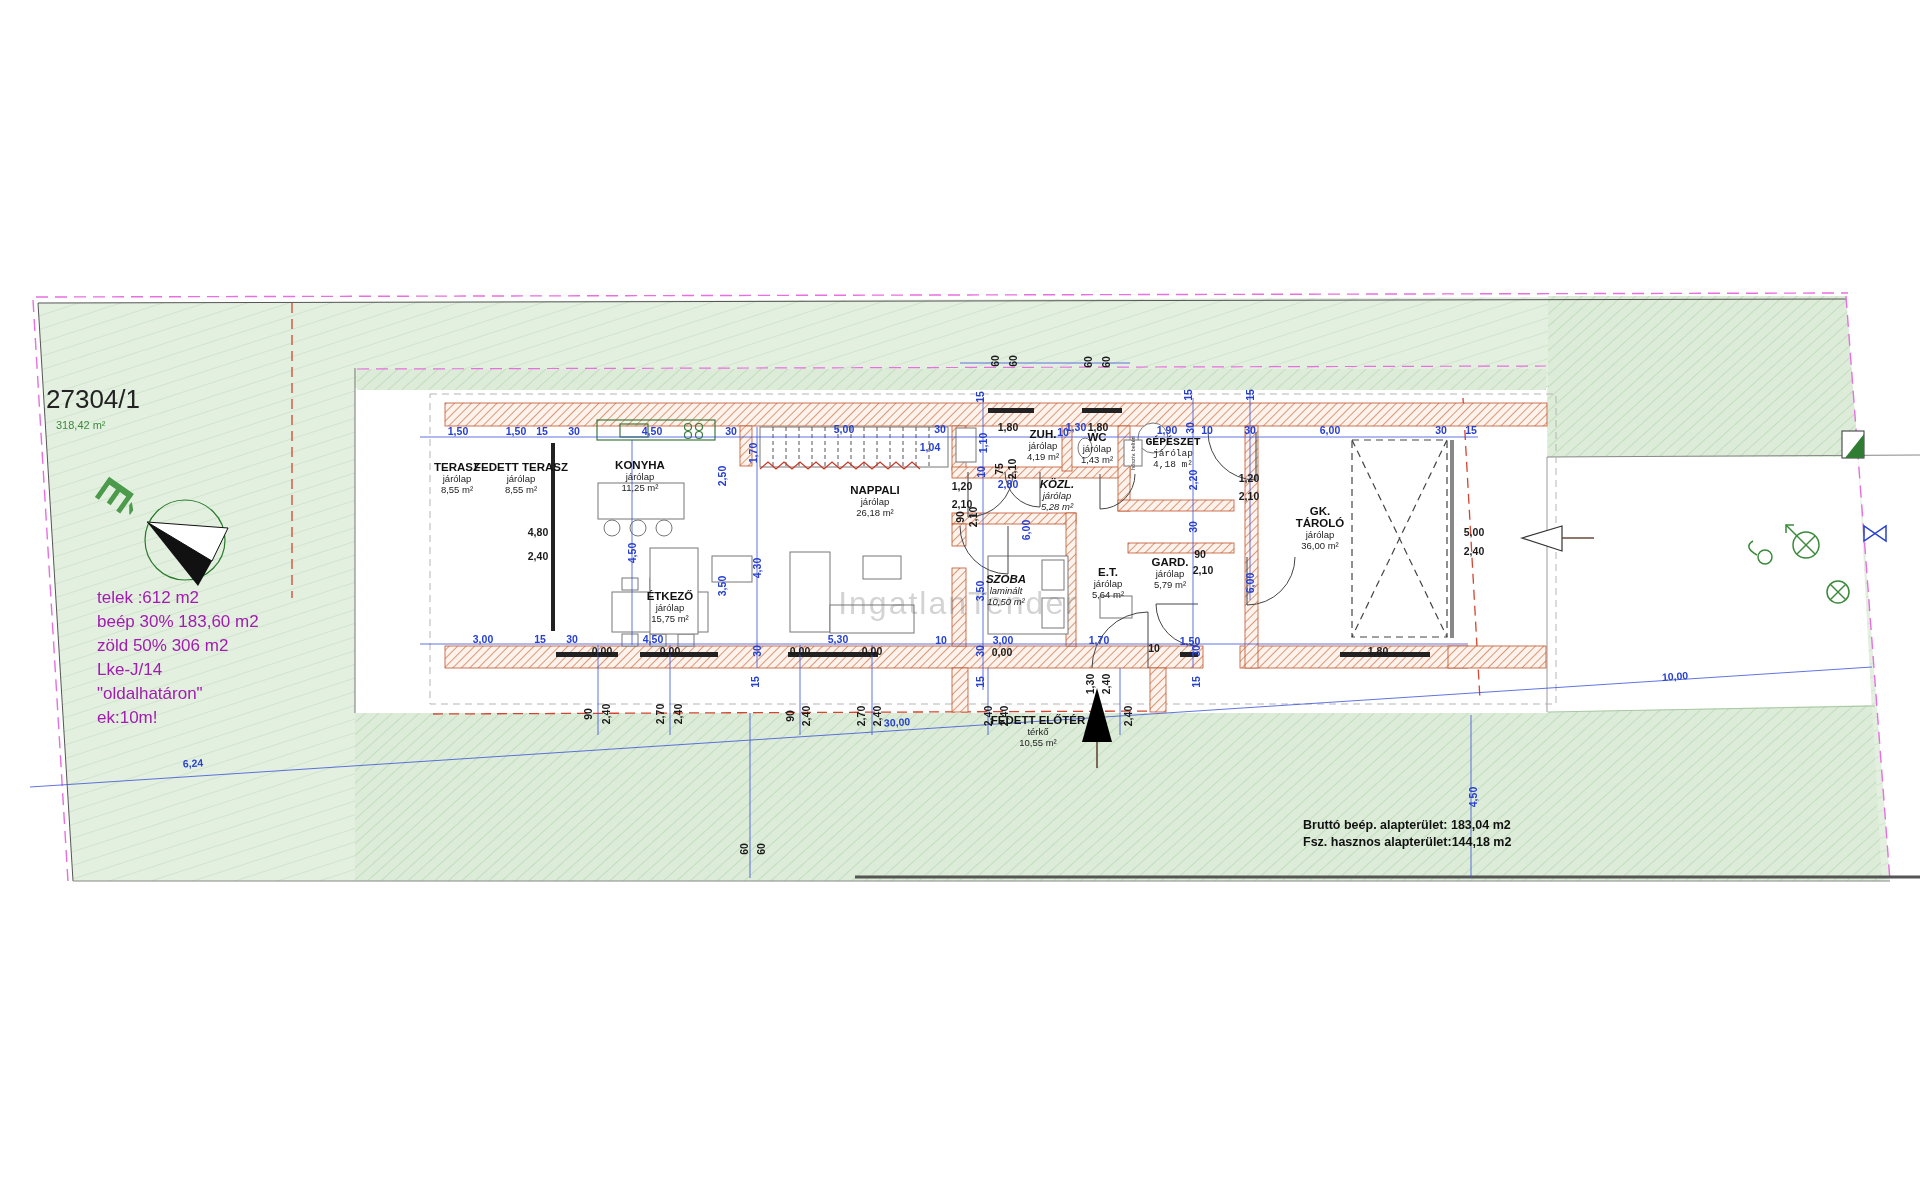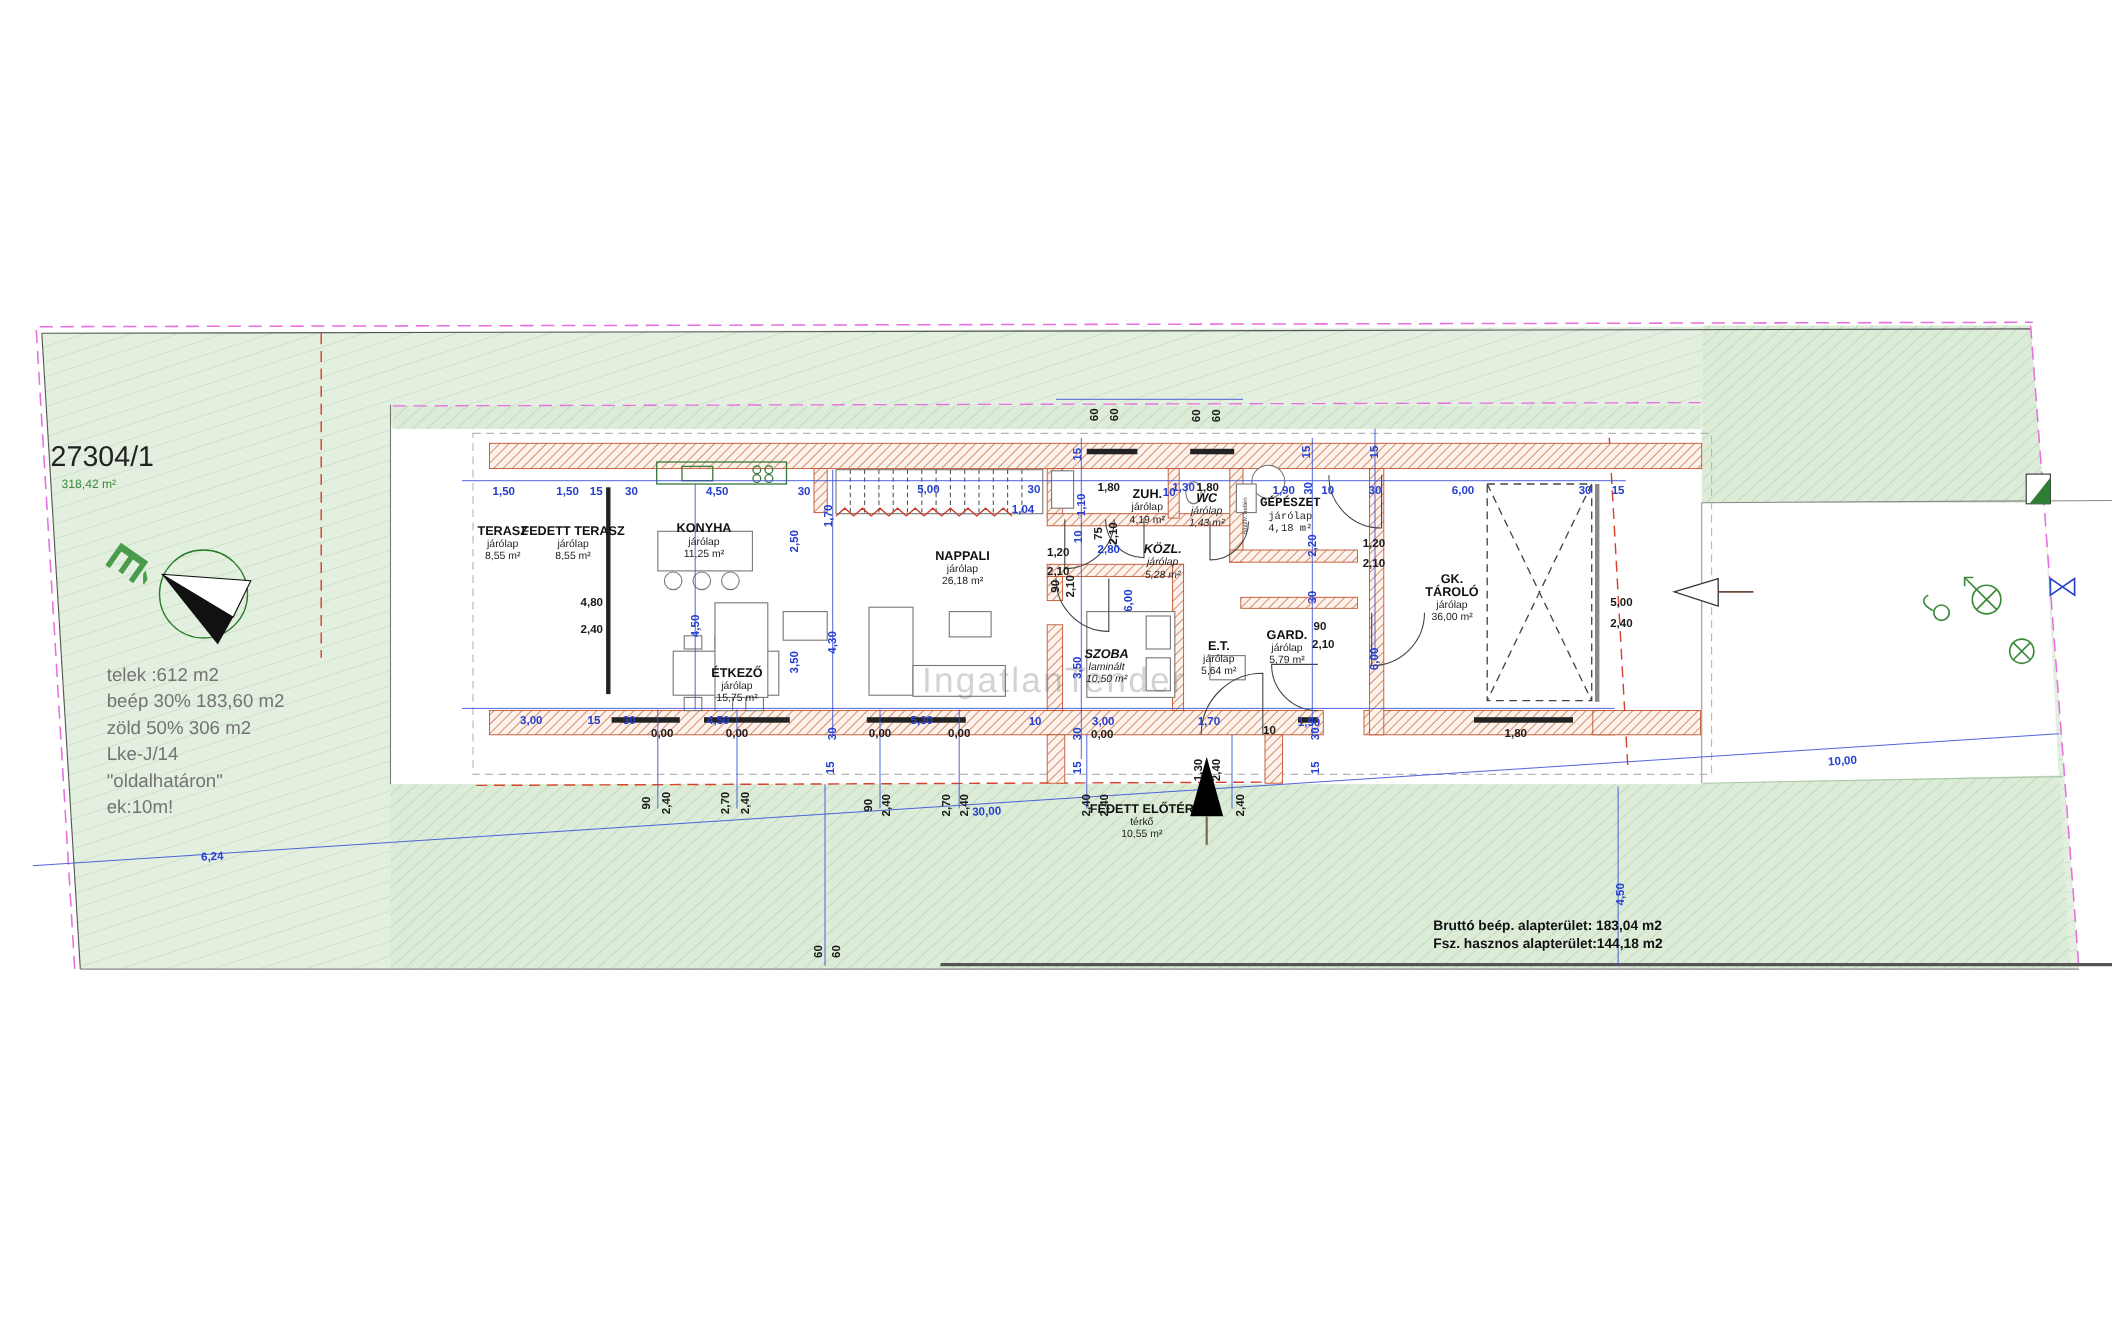--- a/index.html
+++ b/index.html
@@ -6,7 +6,7 @@
   #canvas{position:relative;width:1920px;height:1199px;background:#fff;overflow:hidden;
           font-family:"Liberation Sans", sans-serif;}
   #canvas svg{position:absolute;left:0;top:0;}
-  .lbl-layer{position:absolute;left:0;top:16px;width:1920px;height:944px;pointer-events:none;}
+  .lbl-layer{position:absolute;left:0;top:0;width:1920px;height:944px;pointer-events:none;}
   .room{position:absolute;text-align:center;transform:translate(-50%,0);color:#111;line-height:12px;white-space:nowrap;}
   .rname{font-weight:bold;font-size:11.5px;line-height:12px;}
   .rsub{font-size:9.5px;line-height:11px;color:#222;}

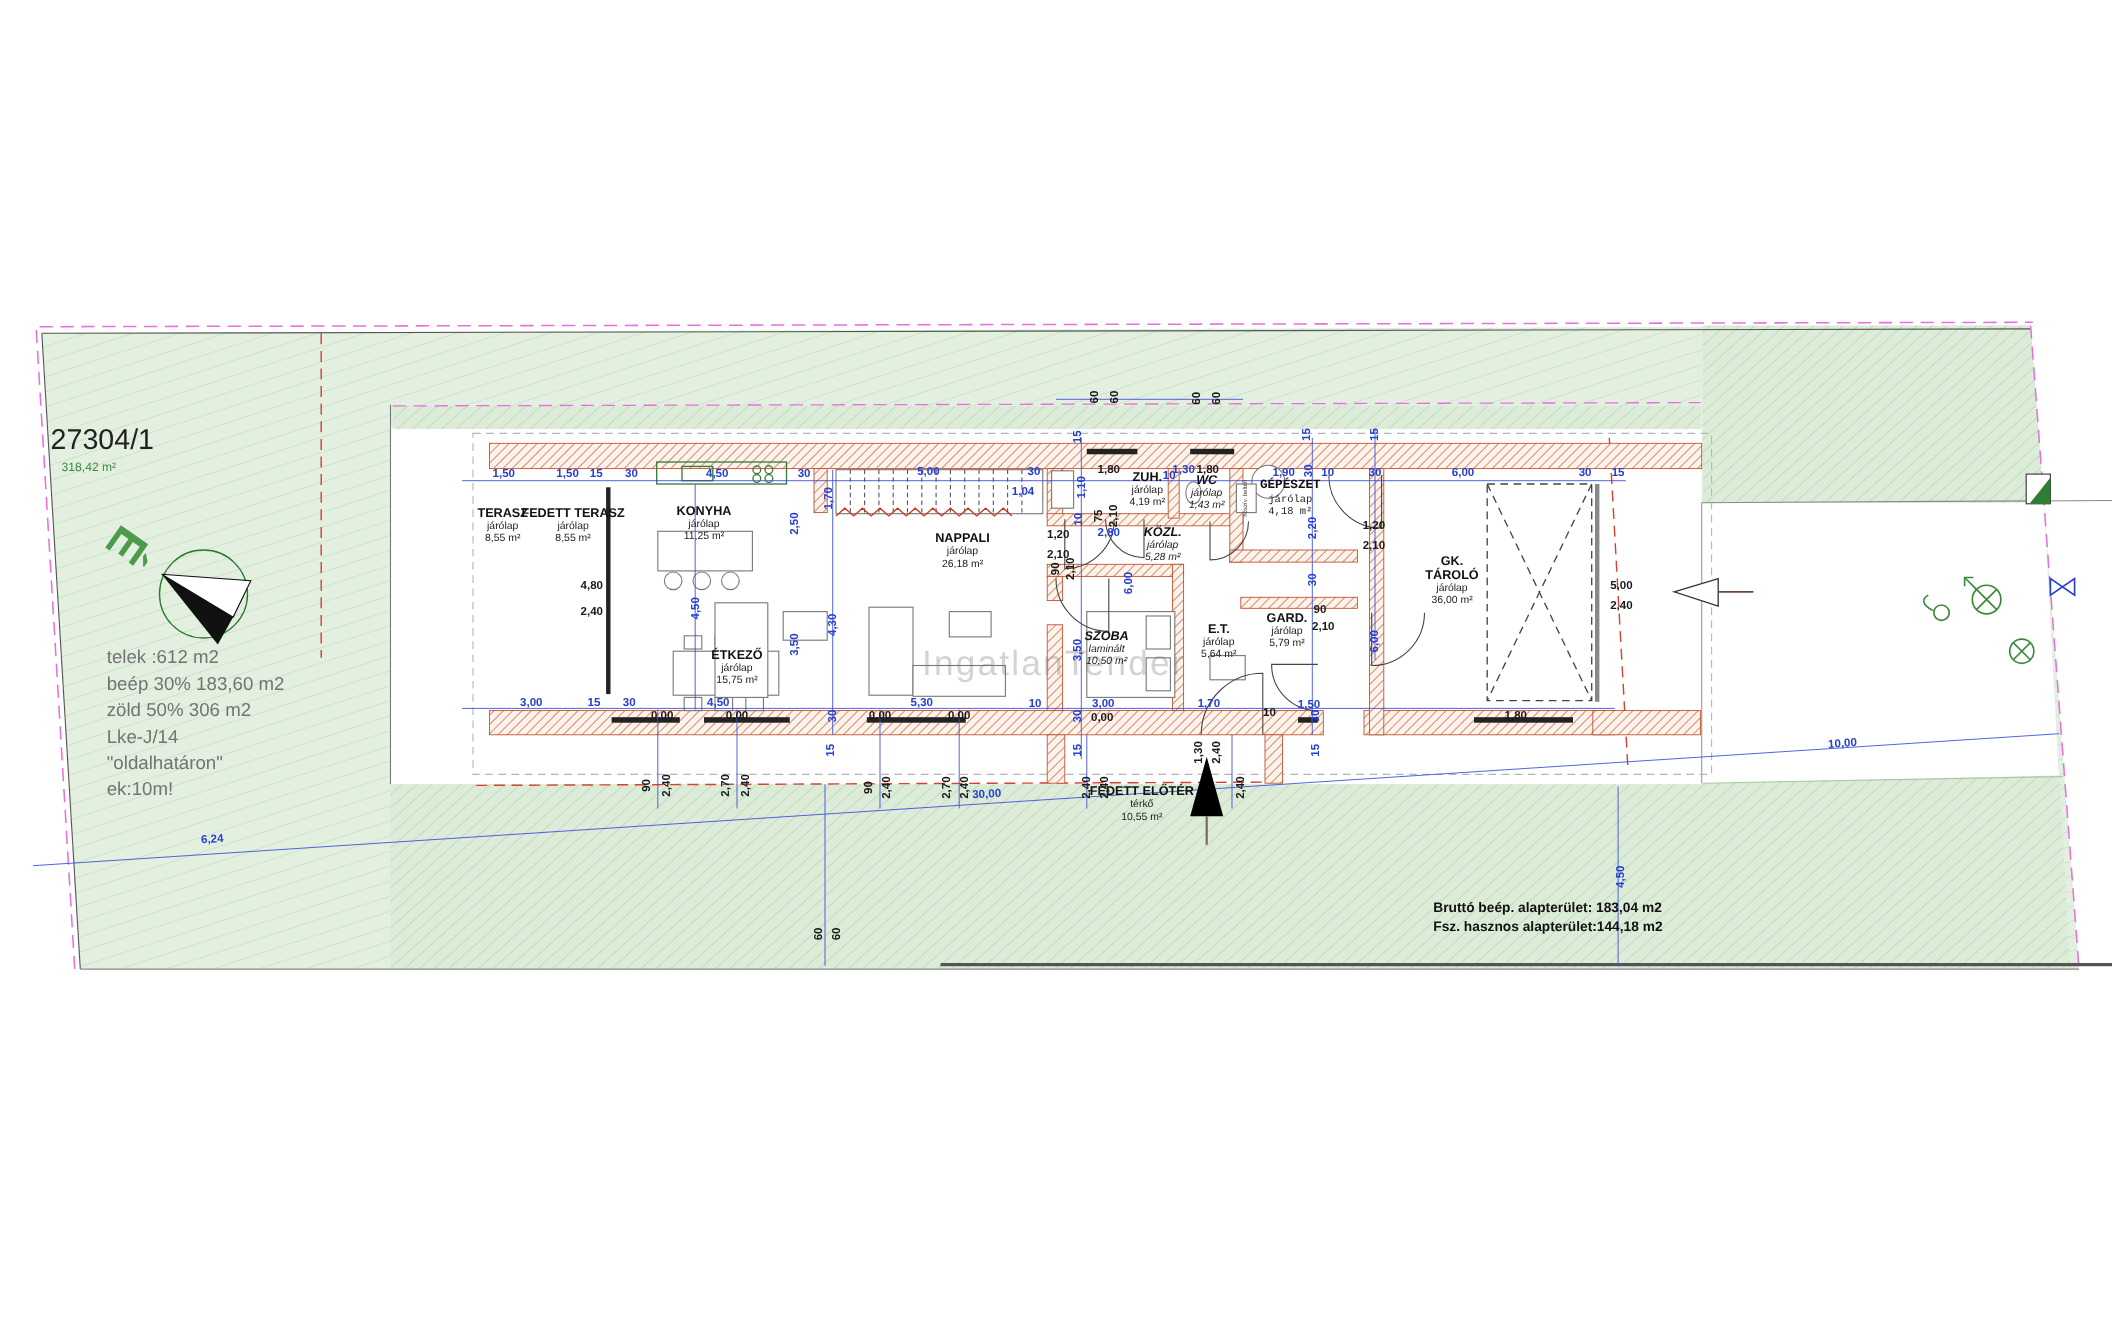--- a/index.html
+++ b/index.html
@@ -298,7 +298,7 @@
           <div class="rsub">járólap</div>
           <div class="rsub">4,19 m²</div>
         </div>
-        <div class="room" style="left: 1097px; top: 431px; font-style: italic;">
+        <div class="room" style="left: 1097px; top: 431px;">
           <div class="rname">WC</div>
           <div class="rsub">járólap</div>
           <div class="rsub">1,43 m²</div>

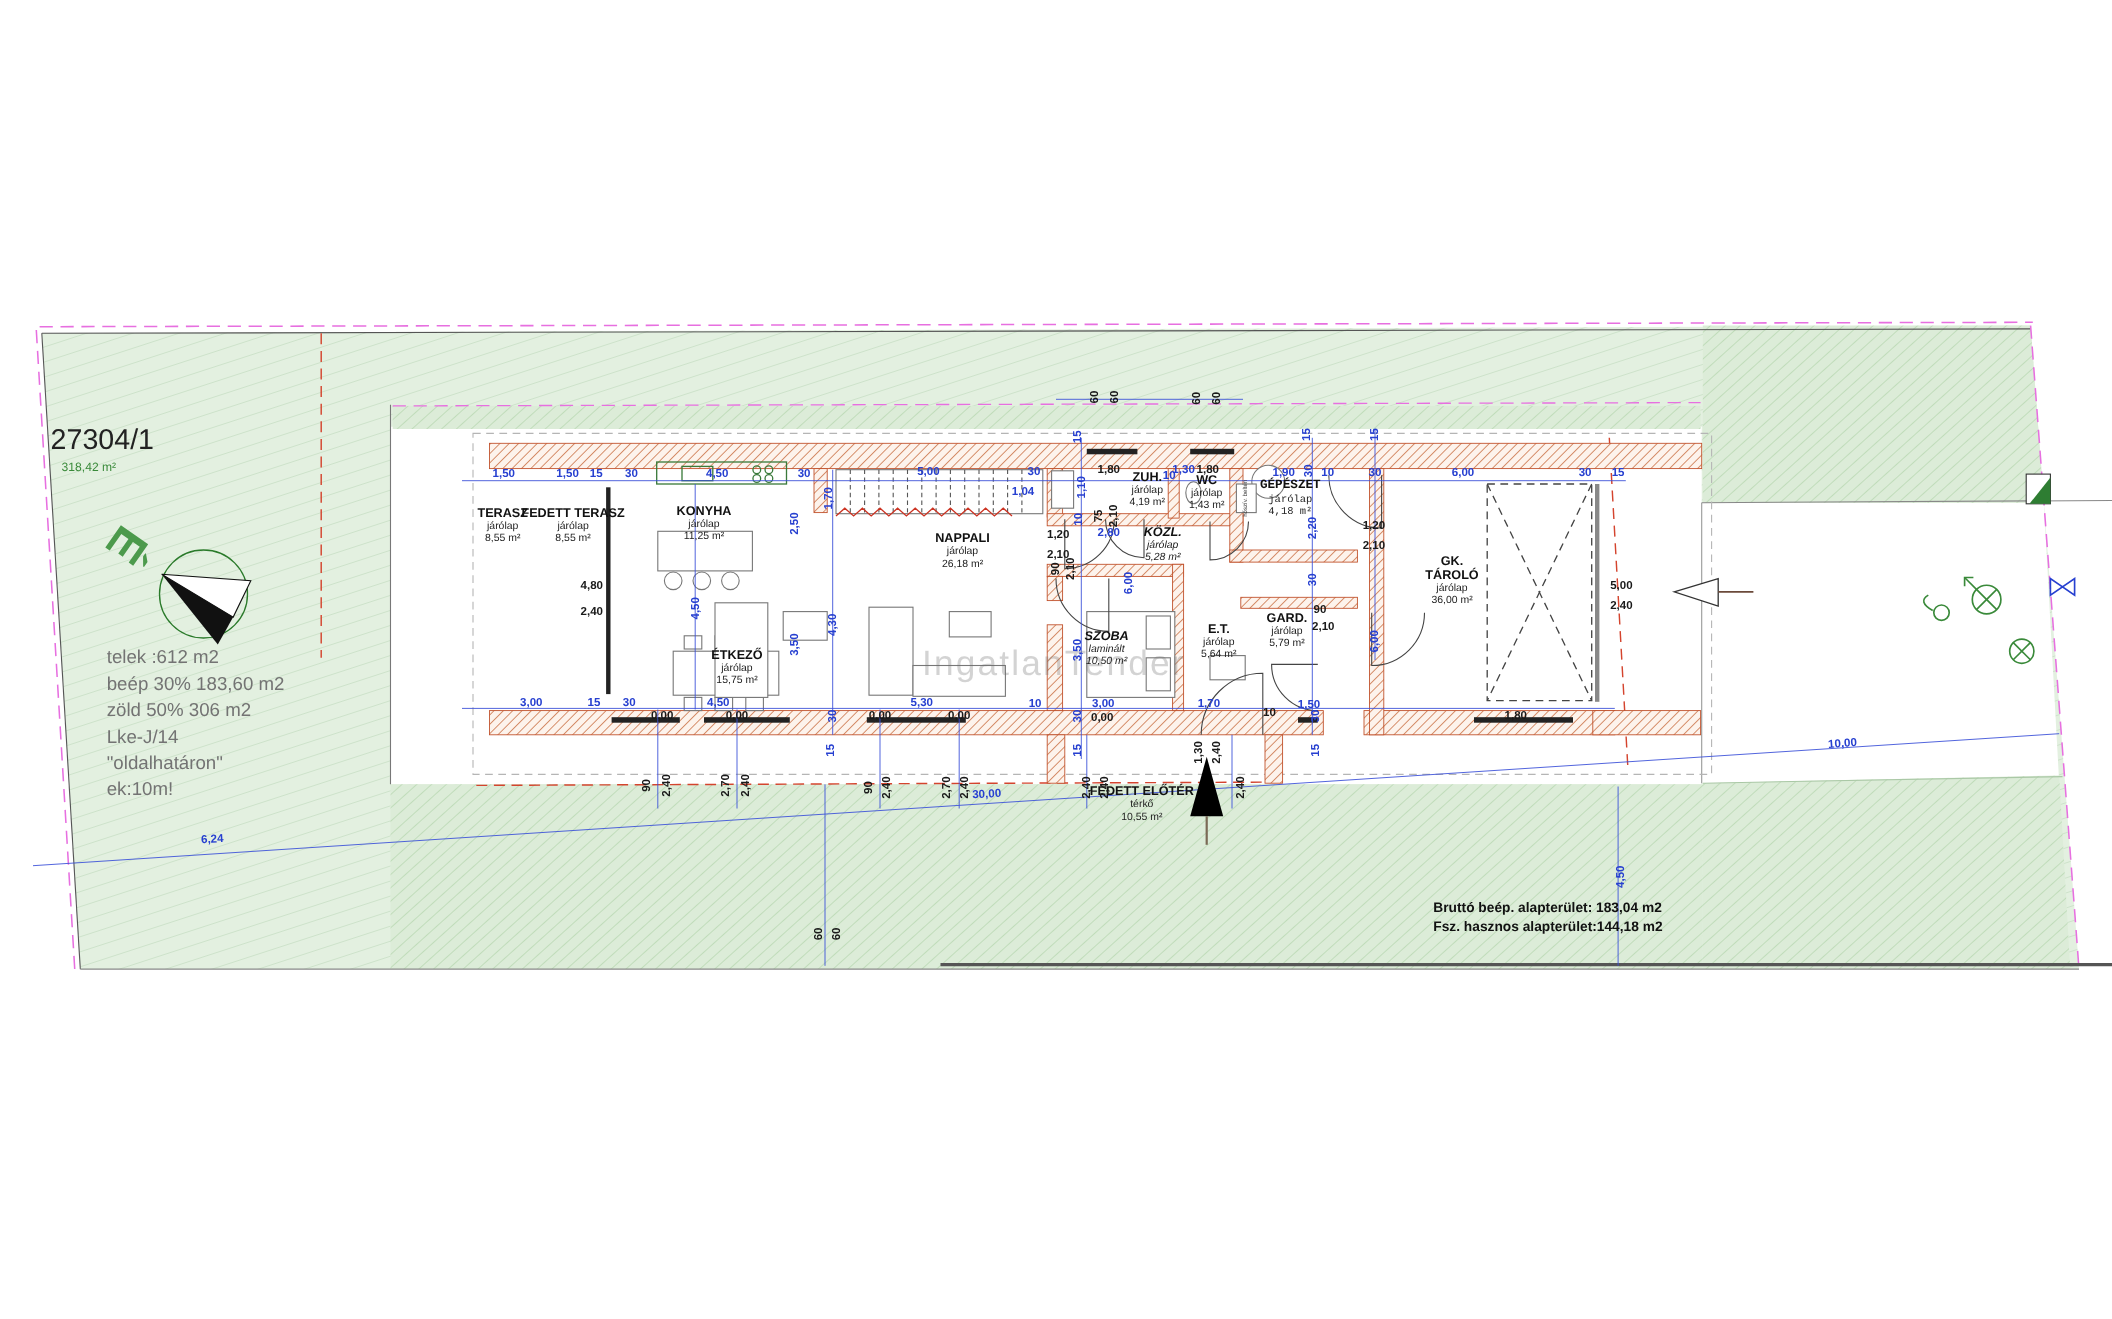--- a/index.html
+++ b/index.html
@@ -17,7 +17,7 @@
   #parcel-area{position:absolute;left:56px;top:419px;font-size:11px;color:#3a8a3a;}
   #north-letter{position:absolute;left:100px;top:470px;font-size:44px;font-weight:bold;color:#4c9a4c;
                 transform:rotate(125deg);}
-  #regulations{position:absolute;left:97px;top:586px;font-size:17px;color:#737373;line-height:24px;}
+  #regulations{position:absolute;left:97px;top:586px;font-size:17px;color:#a21caf;line-height:24px;}
   #summary{position:absolute;left:1303px;top:817px;font-size:12.5px;font-weight:bold;color:#111;line-height:17px;}
   #watermark{position:absolute;left:958px;top:603px;transform:translate(-50%,-50%);
              font-size:32px;letter-spacing:2px;color:rgba(110,110,110,0.30);}

